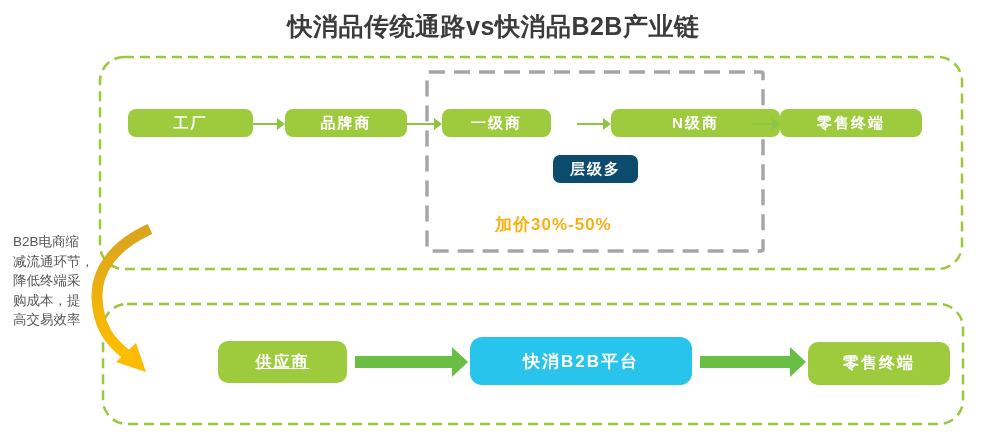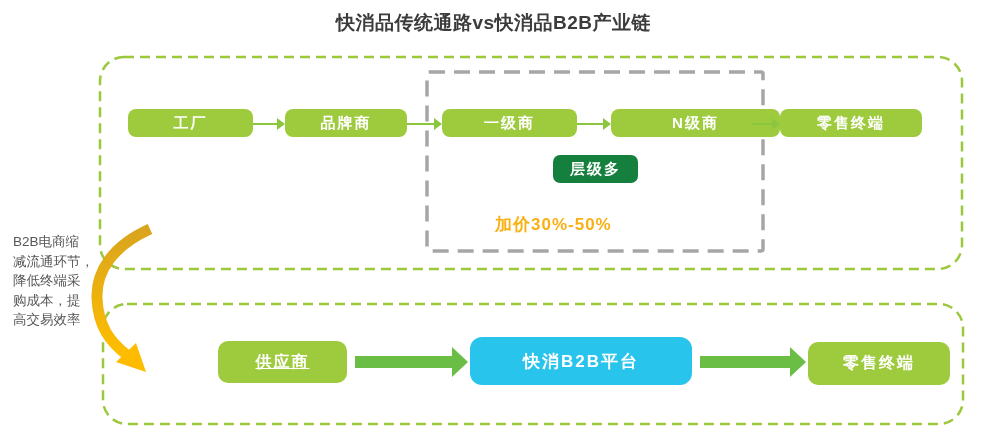--- a/index.html
+++ b/index.html
@@ -10,7 +10,7 @@
   .layer{position:absolute;left:0;top:0;width:987px;height:442px;}
   .title{
     position:absolute;left:0;top:10px;width:987px;text-align:center;
-    font-size:19px;font-weight:bold;color:#3b3b3b;letter-spacing:0.5px;
+    font-size:25px;font-weight:bold;color:#3b3b3b;letter-spacing:0.5px;
   }
   .node{
     position:absolute;display:flex;align-items:center;justify-content:center;

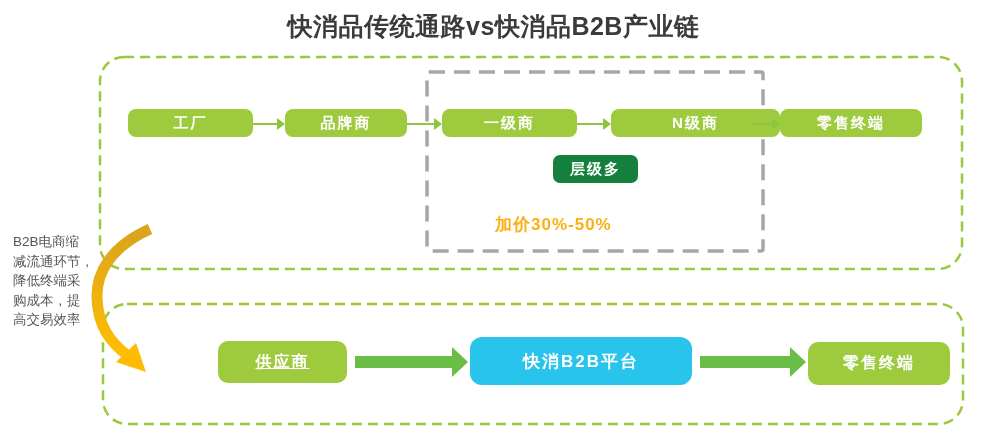--- a/index.html
+++ b/index.html
@@ -95,7 +95,7 @@
     <div class="shaft"></div>
     <div class="head"></div>
   </div>
-  <div class="node" style="left:442px;top:109px;width:135px;height:28px;">一级商</div>
+  <div class="node" style="left:442px;top:109px;width:109px;height:28px;">一级商</div>
   <div class="connector" style="left:577px;top:114px;width:34px;">
     <div class="shaft"></div>
     <div class="head"></div>

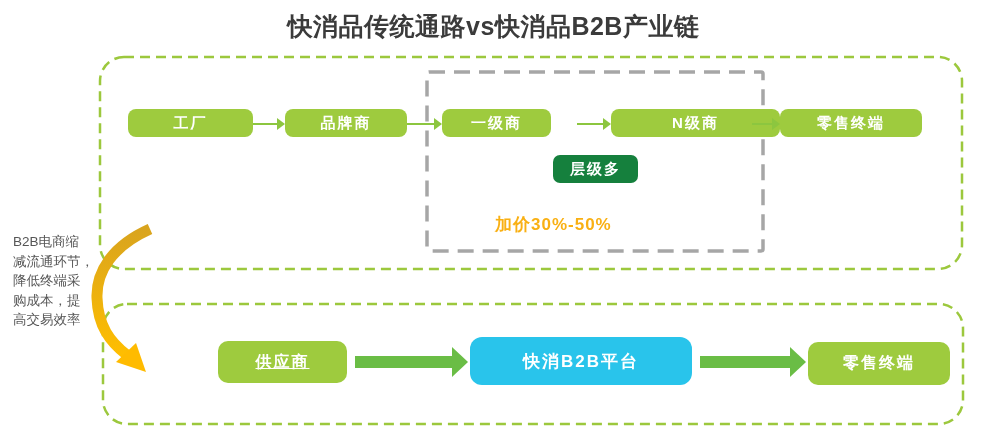--- a/index.html
+++ b/index.html
@@ -21,7 +21,7 @@
   .node.cyan{background:#29c4eb;border-radius:12px;font-size:17px;}
   .badge{
     position:absolute;display:flex;align-items:center;justify-content:center;
-    background:#15803d;border-radius:7px;color:#ffffff;font-weight:bold;
+    background:#0c4a6e;border-radius:7px;color:#ffffff;font-weight:bold;
     font-size:15px;letter-spacing:2px;
   }
   .markup-note{

